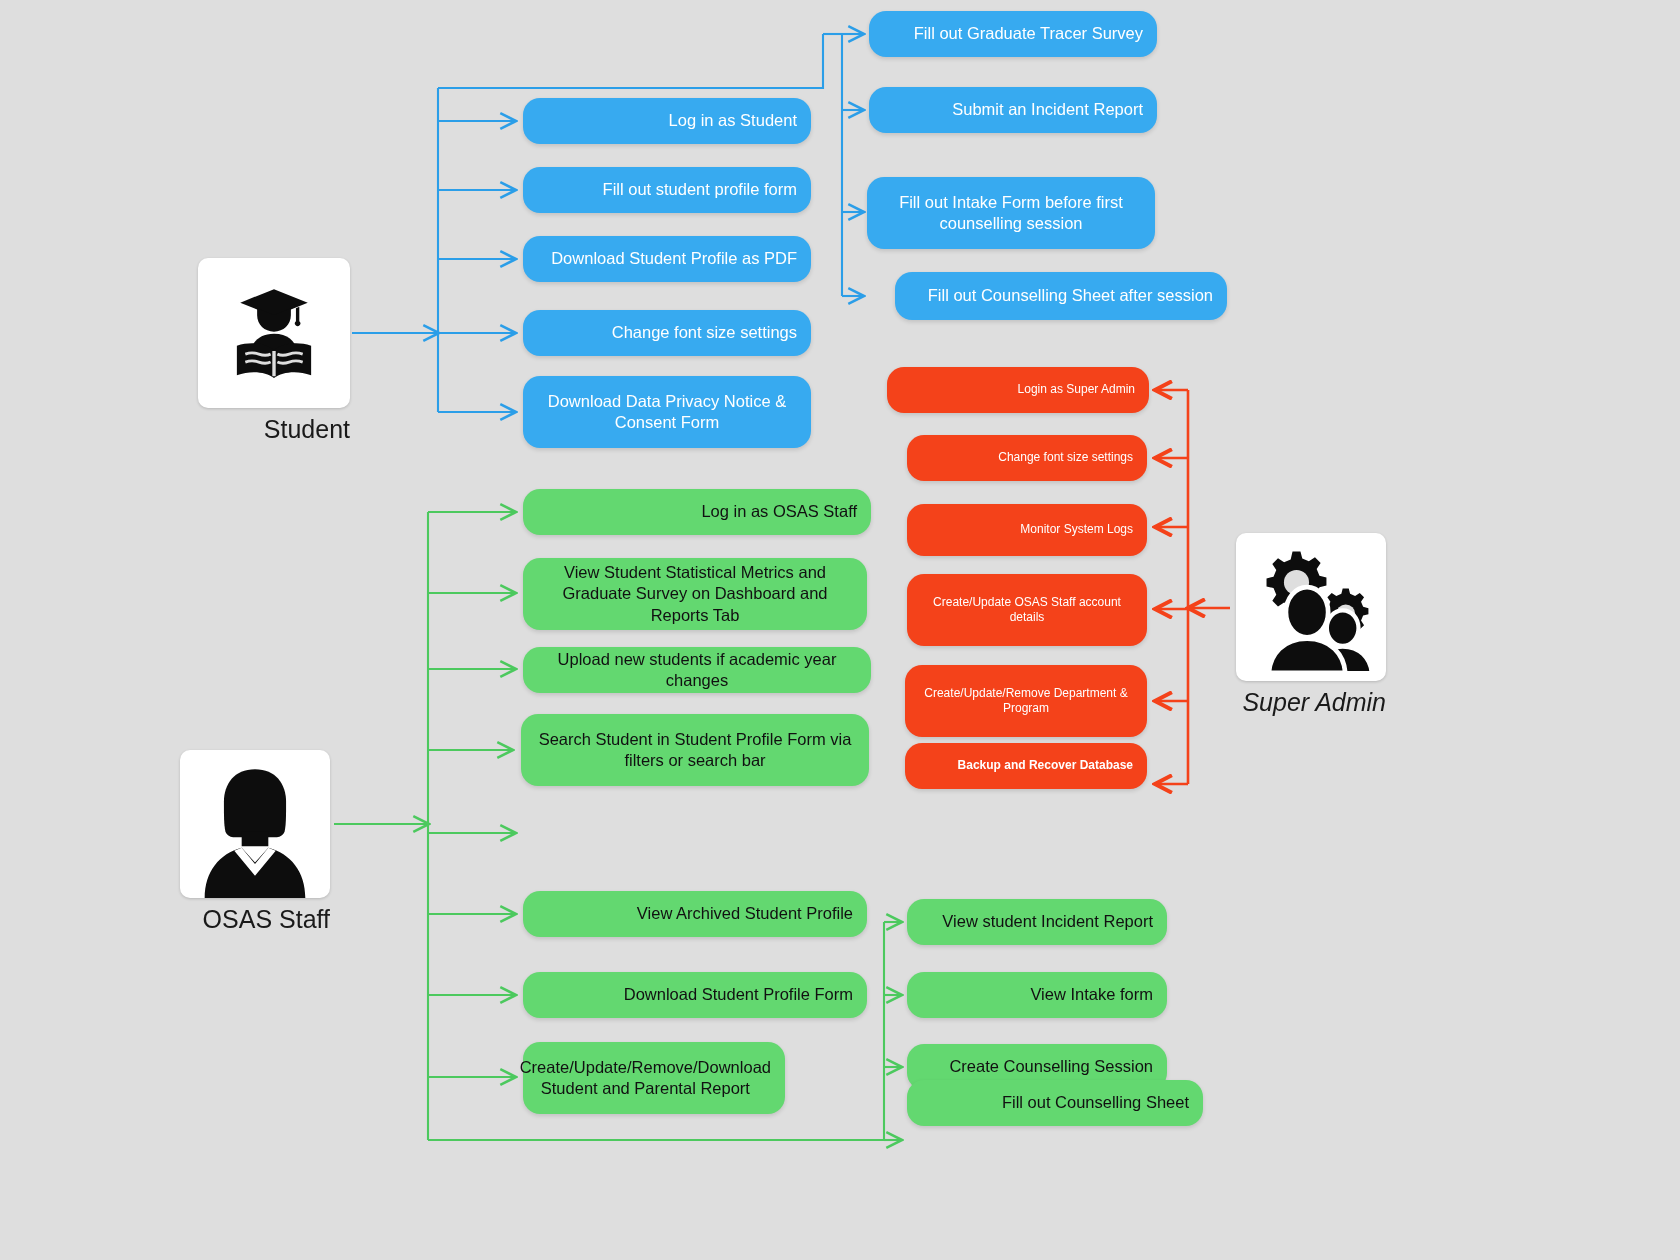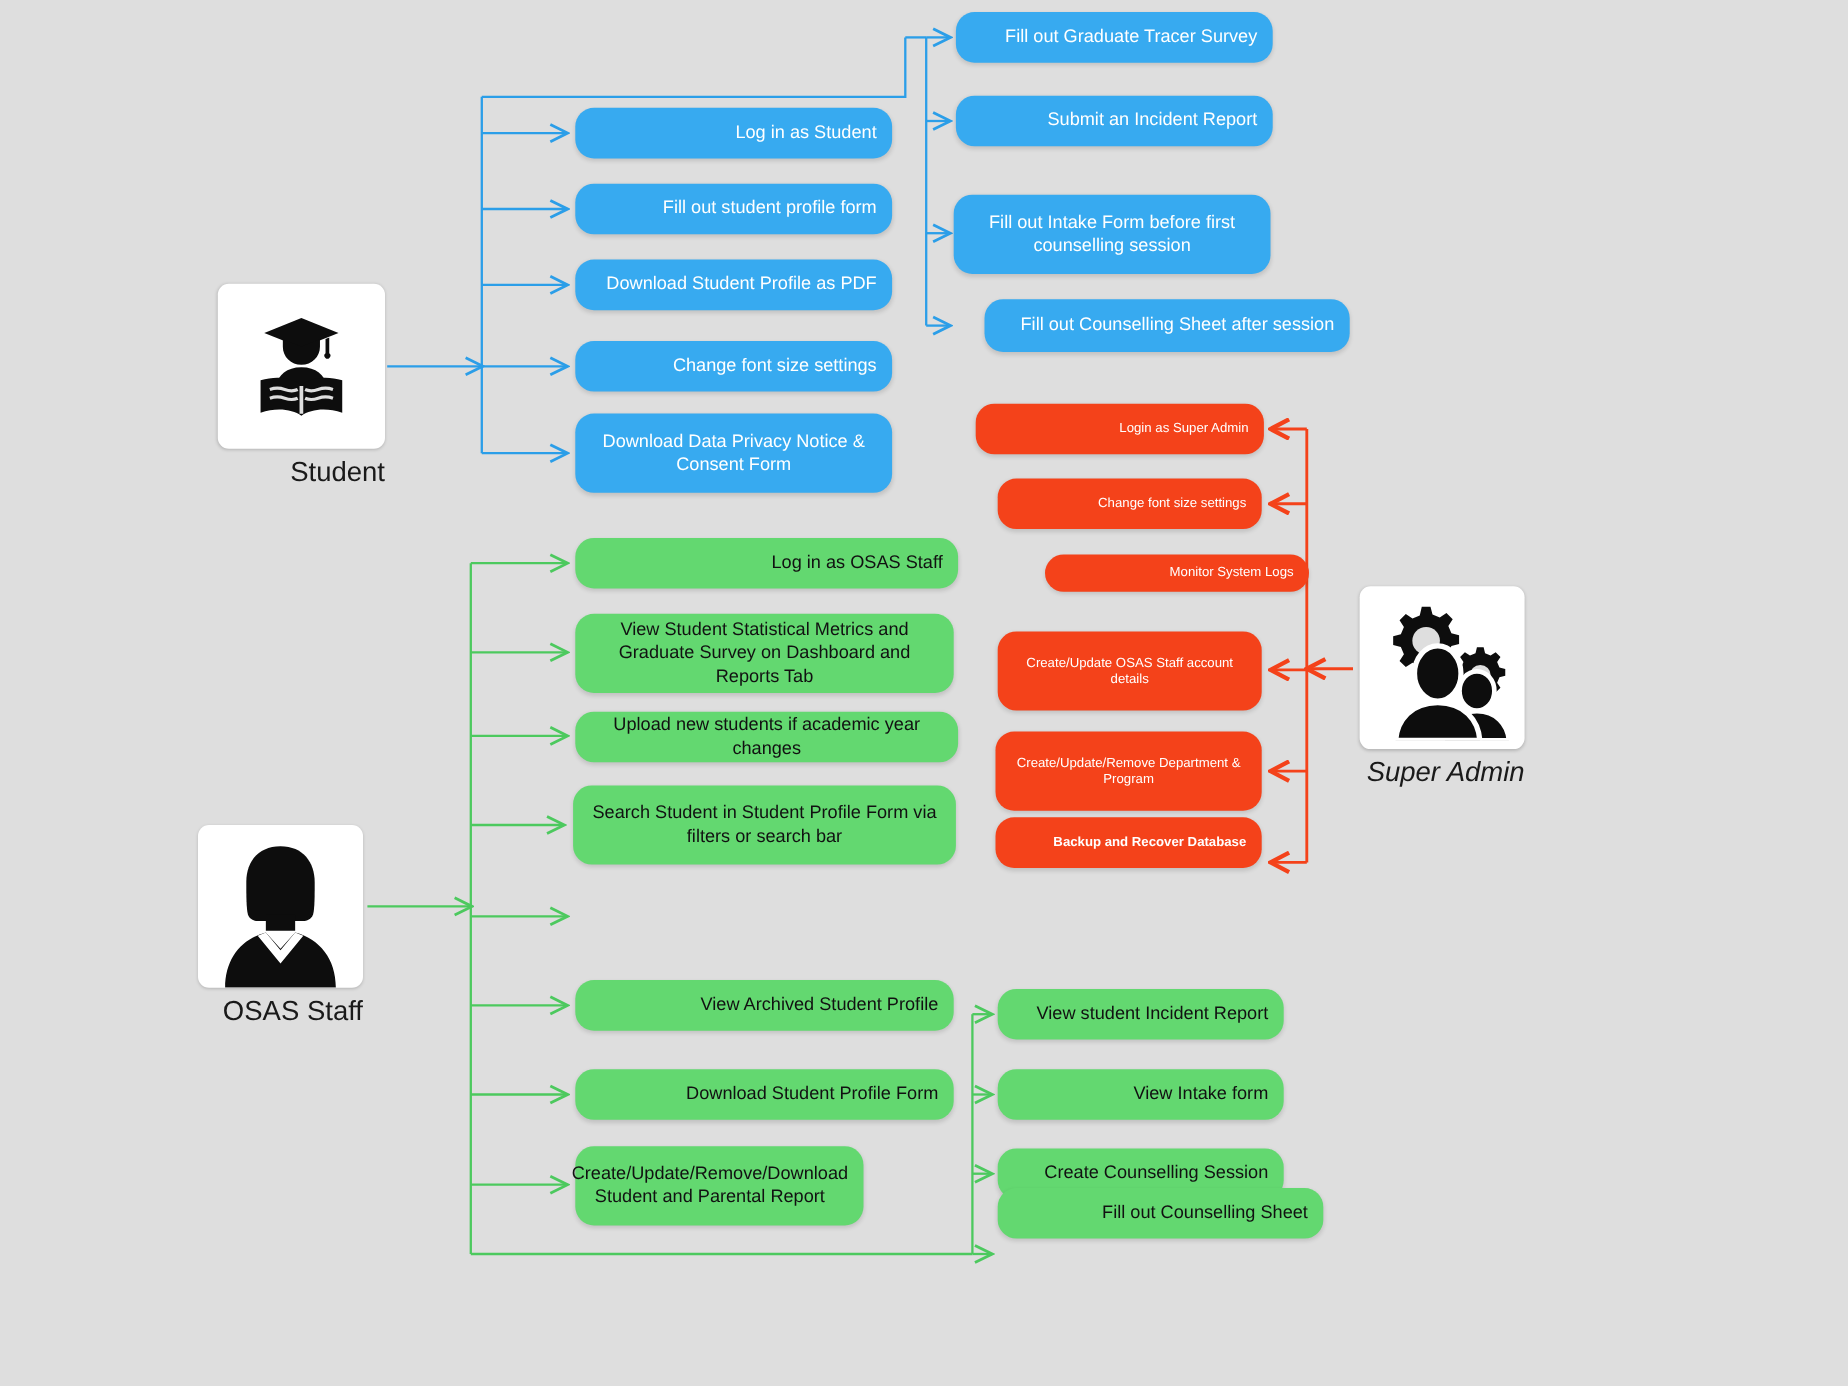--- a/index.html
+++ b/index.html
@@ -222,7 +222,7 @@
   <div class="node red" style="left:907px; top:435px; width:240px; height:46px;">
     <span>Change font size settings</span>
     </div>
-  <div class="node red" style="left:907px; top:504px; width:240px; height:34px;margin-left:43px;">
+  <div class="node red" style="left:907px; top:504px; width:240px; height:52px;">
     <span>Monitor System Logs</span>
     </div>
   <div class="node red" style="left:907px; top:574px; width:240px; height:72px;">

